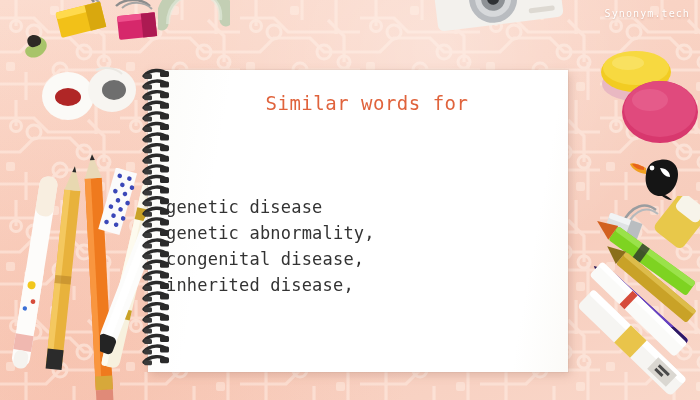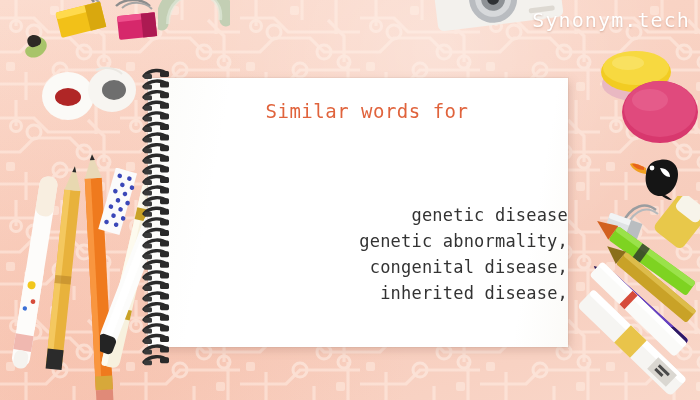--- a/index.html
+++ b/index.html
@@ -103,7 +103,7 @@
     position: absolute;
     right: 10px;
     top: 8px;
-    font-size: 20px;
+    font-size: 10px;
     letter-spacing: 1.1px;
     color: #ffffff;
     text-shadow: 0 1px 2px rgba(170,120,100,0.45);

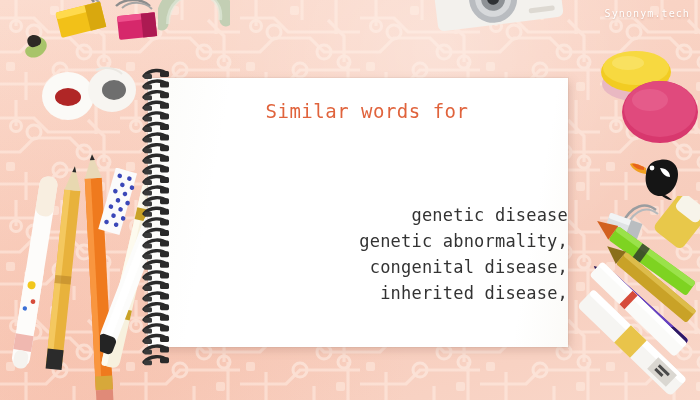--- a/index.html
+++ b/index.html
@@ -35,9 +35,9 @@
   .notebook {
     position: absolute;
     left: 148px;
-    top: 78px;
+    top: 70px;
     width: 420px;
-    height: 269px;
+    height: 302px;
     background: #404040;
     box-shadow: 2px 3px 9px rgba(150,100,85,0.26),
                 0 0 0 1px rgba(200,170,160,0.18);

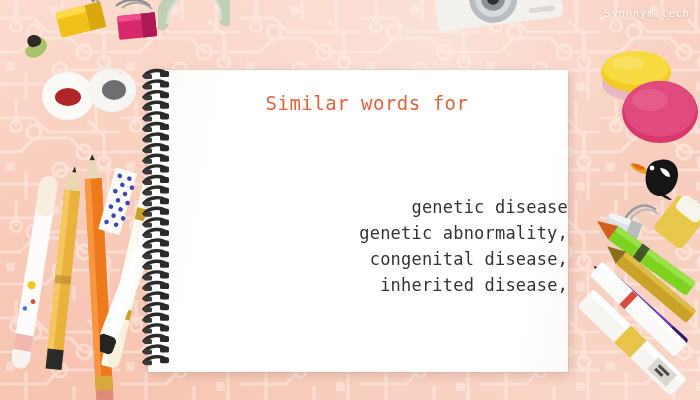--- a/index.html
+++ b/index.html
@@ -87,7 +87,7 @@
     left: 0;
     right: 0;
     top: 124px;
-    text-align: right;
+    text-align: left;
     padding-left: 18px;
   }
   .syn-line {

